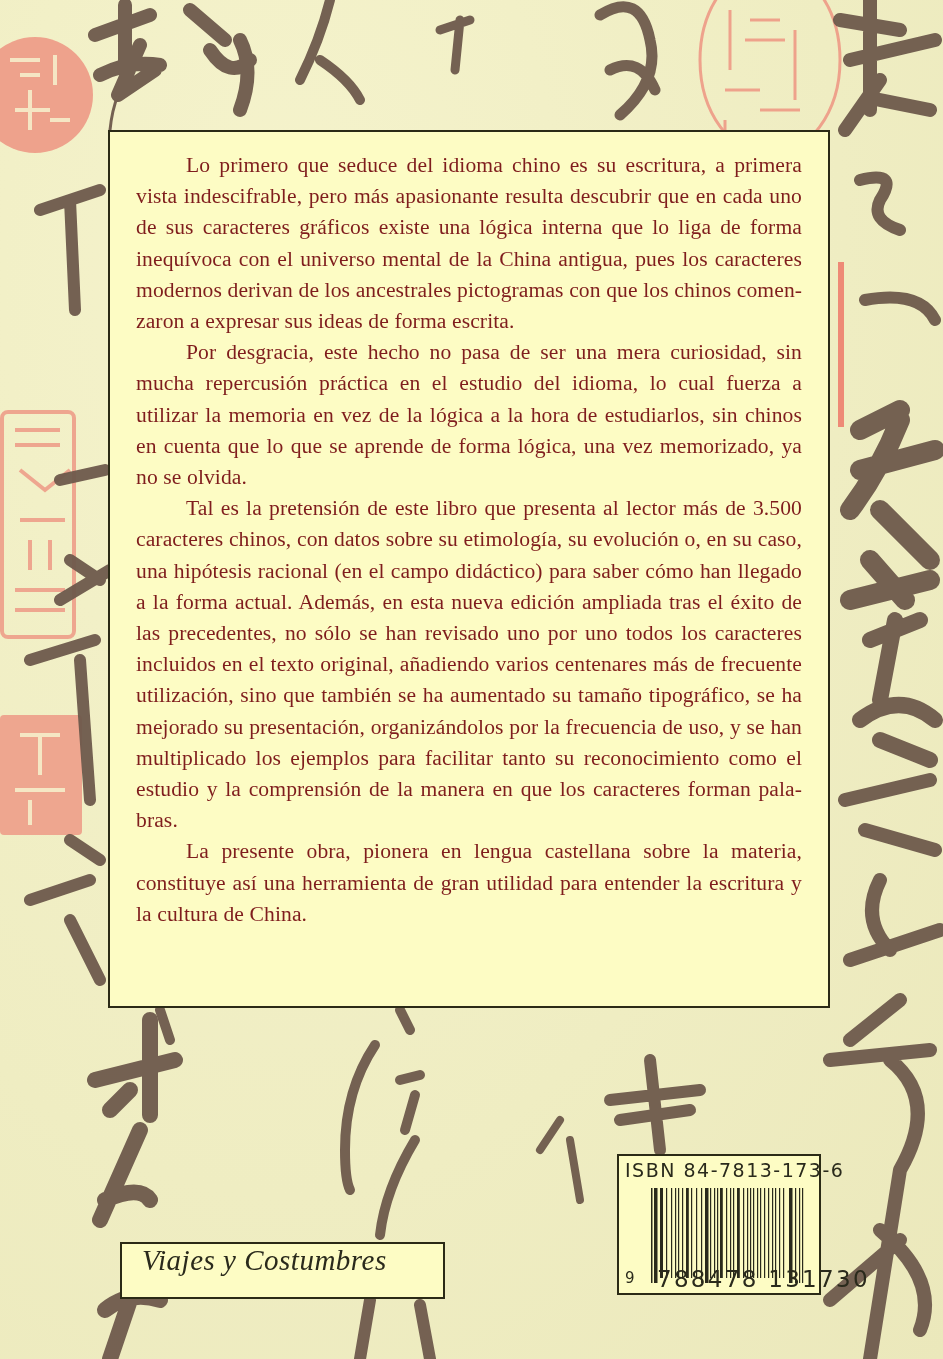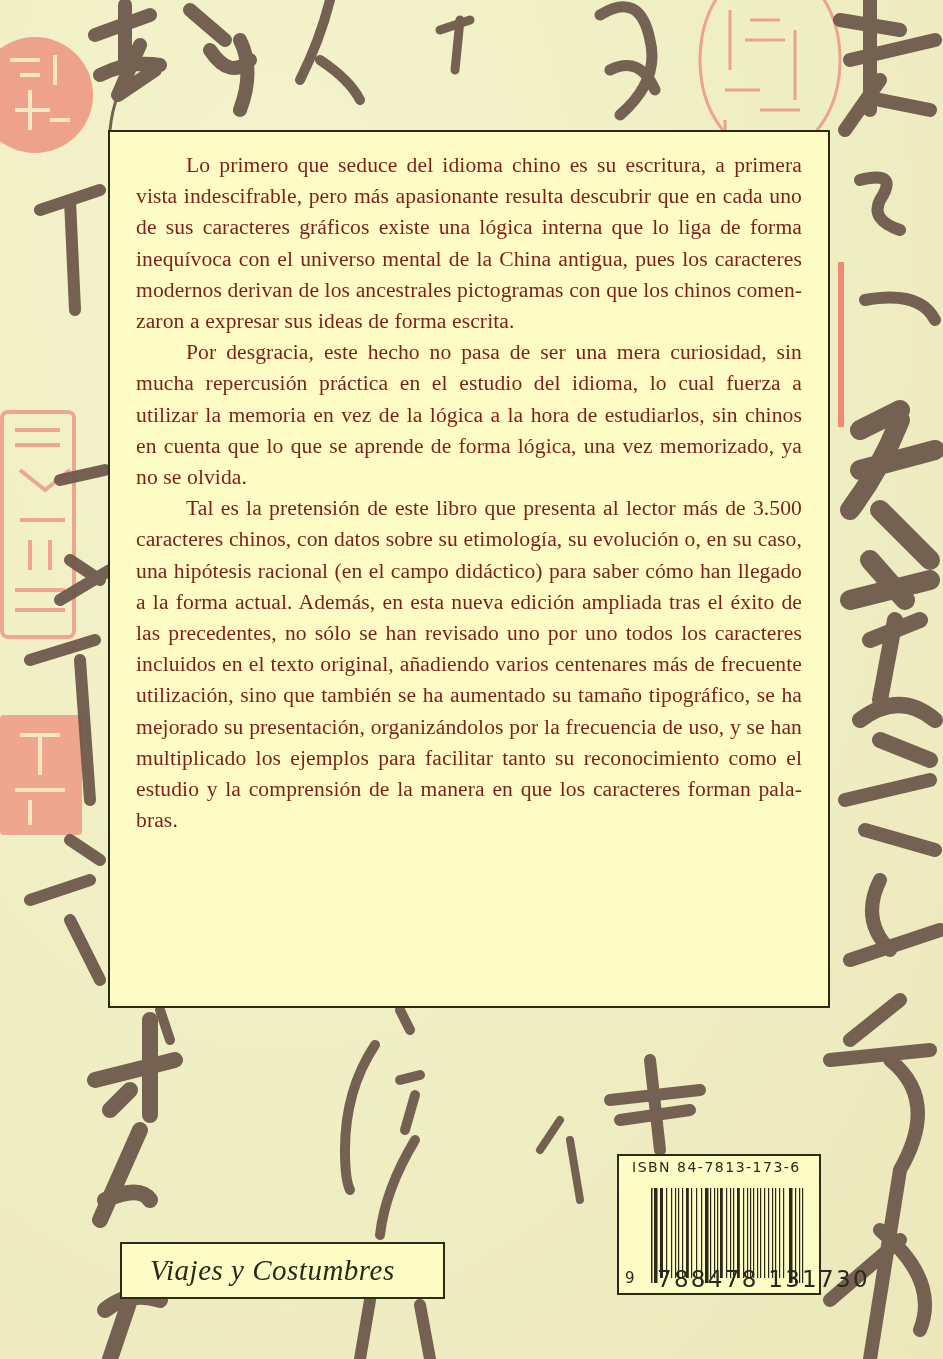--- a/index.html
+++ b/index.html
@@ -109,6 +109,7 @@
     <p>Lo primero que seduce del idioma chino es su escritura, a primera vista indescifrable, pero más apasionante resulta descubrir que en cada uno de sus caracteres gráficos existe una lógica interna que lo liga de forma inequívoca con el universo mental de la China antigua, pues los caracteres modernos deri­van de los ancestrales pictogramas con que los chinos comen­zaron a expresar sus ideas de forma escrita.</p>
     <p>Por desgracia, este hecho no pasa de ser una mera curio­sidad, sin mucha repercusión práctica en el estudio del idioma, lo cual fuerza a utilizar la memoria en vez de la lógica a la hora de estudiarlos, sin chinos en cuenta que lo que se aprende de for­ma lógica, una vez memorizado, ya no se olvida.</p>
     <p>Tal es la pretensión de este libro que presenta al lector más de 3.500 caracteres chinos, con datos sobre su etimología, su evolución o, en su caso, una hipótesis racional (en el campo didáctico) para saber cómo han llegado a la forma actual. Ade­más, en esta nueva edición ampliada tras el éxito de las prece­dentes, no sólo se han revisado uno por uno todos los caracteres incluidos en el texto original, añadiendo varios centenares más de frecuente utilización, sino que también se ha aumentado su tamaño tipográfico, se ha mejorado su presentación, organizán­dolos por la frecuencia de uso, y se han multiplicado los ejem­plos para facilitar tanto su reconocimiento como el estudio y la comprensión de la manera en que los caracteres forman pala­bras.</p>
+    <p>La presente obra, pionera en lengua castellana sobre la materia, constituye así una herramienta de gran utilidad para entender la escritura y la cultura de China.</p>
   </div>
 
   <div class="isbn">

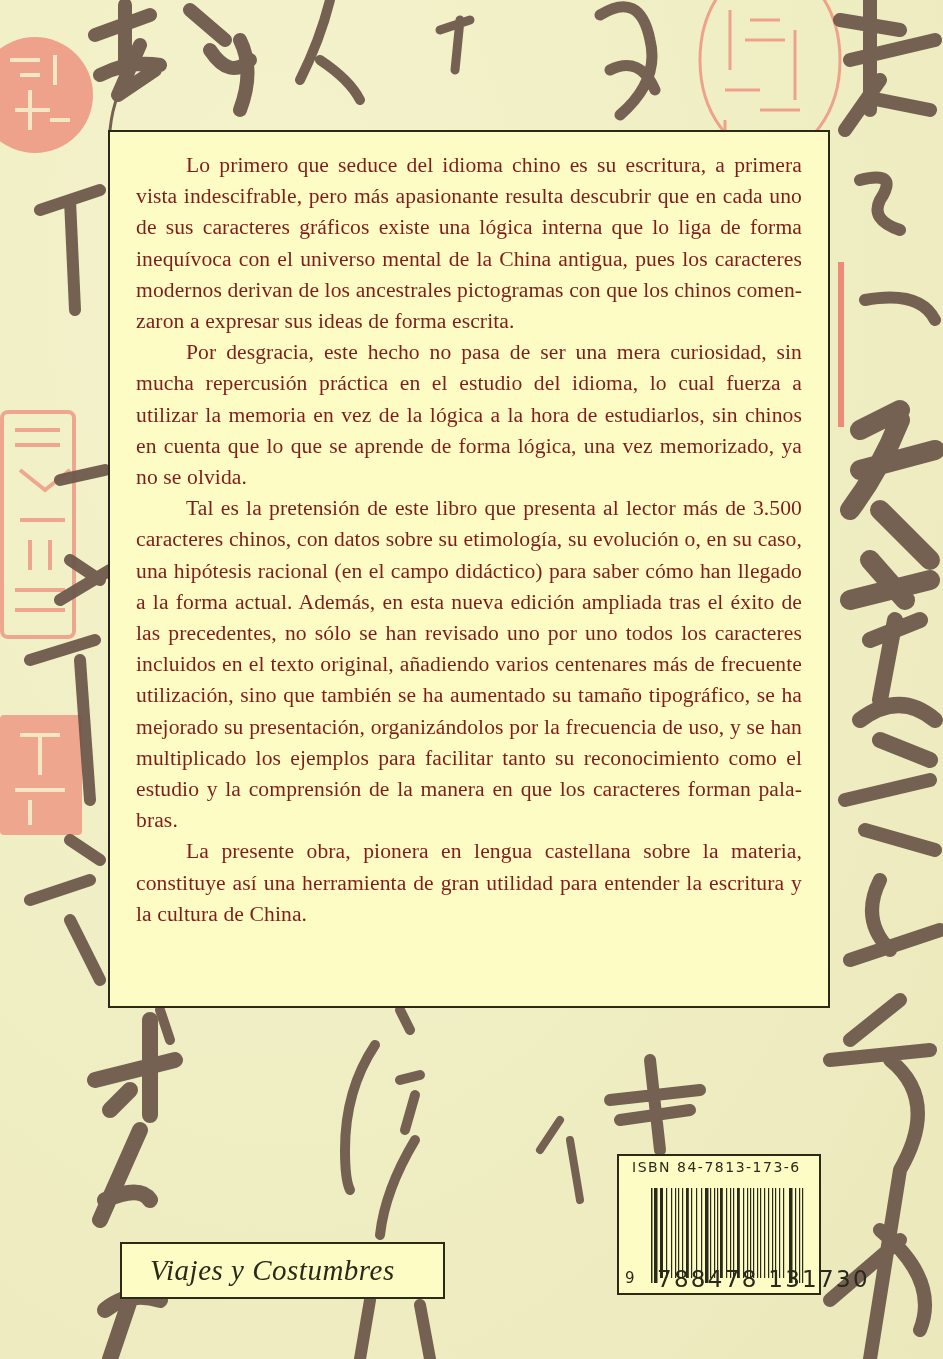--- a/index.html
+++ b/index.html
@@ -34,7 +34,7 @@
       background: #fdfcc4; border: 2px solid #2b2a16; box-sizing: border-box;
       font-family: "DejaVu Sans", sans-serif; color: #2a2a1c;
     }
-    .isbn .isbn-label { position: absolute; left: 13px; top: 3px; font-size: 14px; letter-spacing: 1.5px; white-space: nowrap; }
+    .isbn .isbn-label { position: absolute; left: 6px; top: 3px; font-size: 19px; letter-spacing: 1.5px; white-space: nowrap; }
     .isbn svg.bars { position: absolute; left: 0; top: 0; }
     .isbn .ean-first { position: absolute; left: 6px; top: 113px; font-size: 15px; }
     .isbn .ean-rest { position: absolute; left: 38px; top: 110px; font-size: 23px; letter-spacing: 2.3px; white-space: nowrap; }

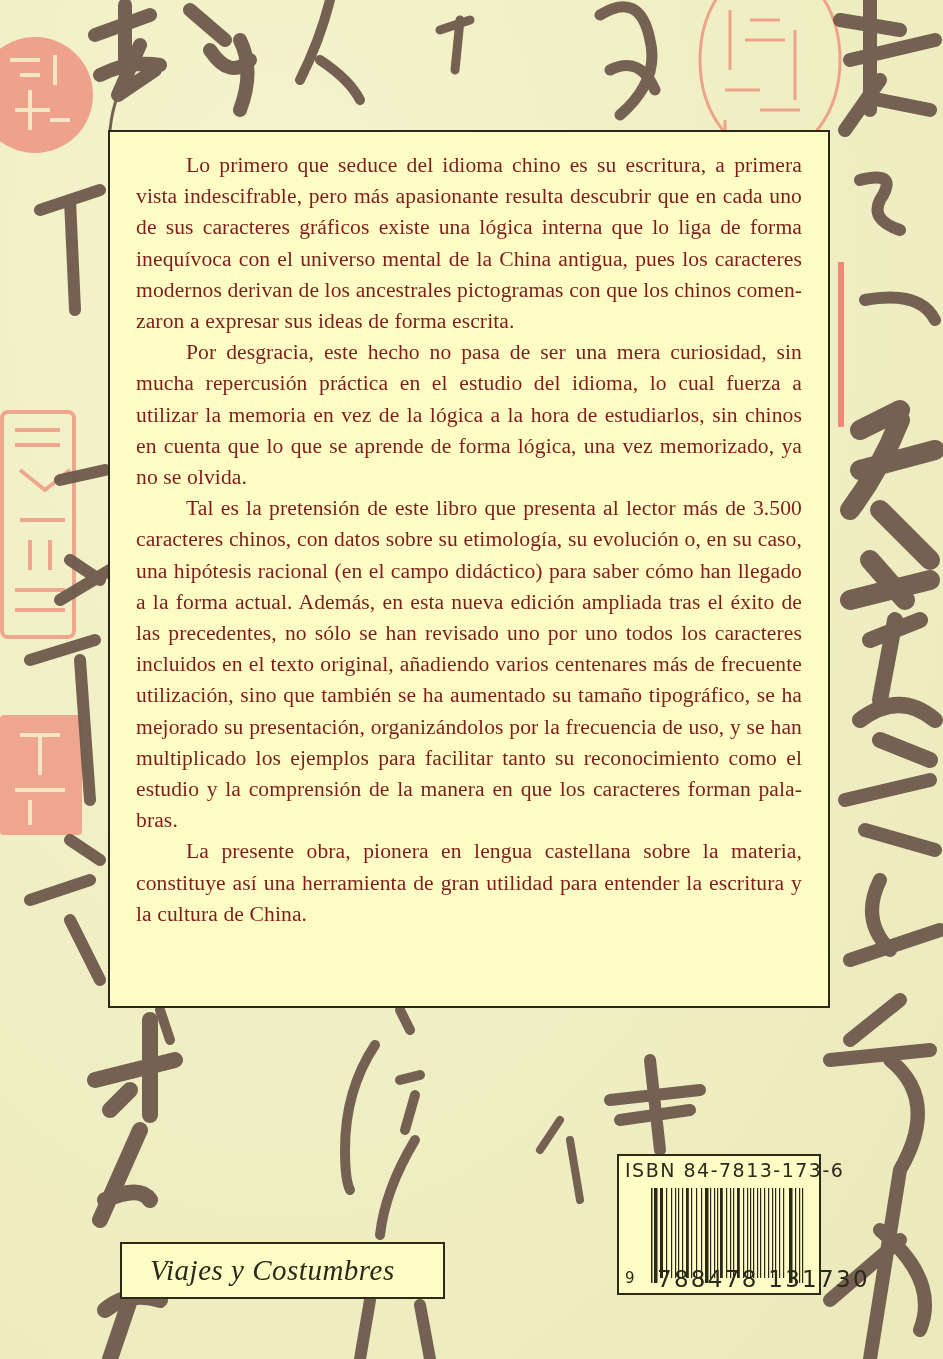--- a/index.html
+++ b/index.html
@@ -26,7 +26,7 @@
     .series {
       position: absolute; left: 120px; top: 1242px; width: 325px; height: 57px;
       background: #fdfcc4; border: 2px solid #2b2a16; box-sizing: border-box;
-      display: flex; align-items: center; padding-left: 28px;
+      display: flex; align-items: flex-start; padding-left: 20px;
       font-style: italic; font-size: 29px; color: #2a2a1c; letter-spacing: 0.5px;
     }
     .isbn {

